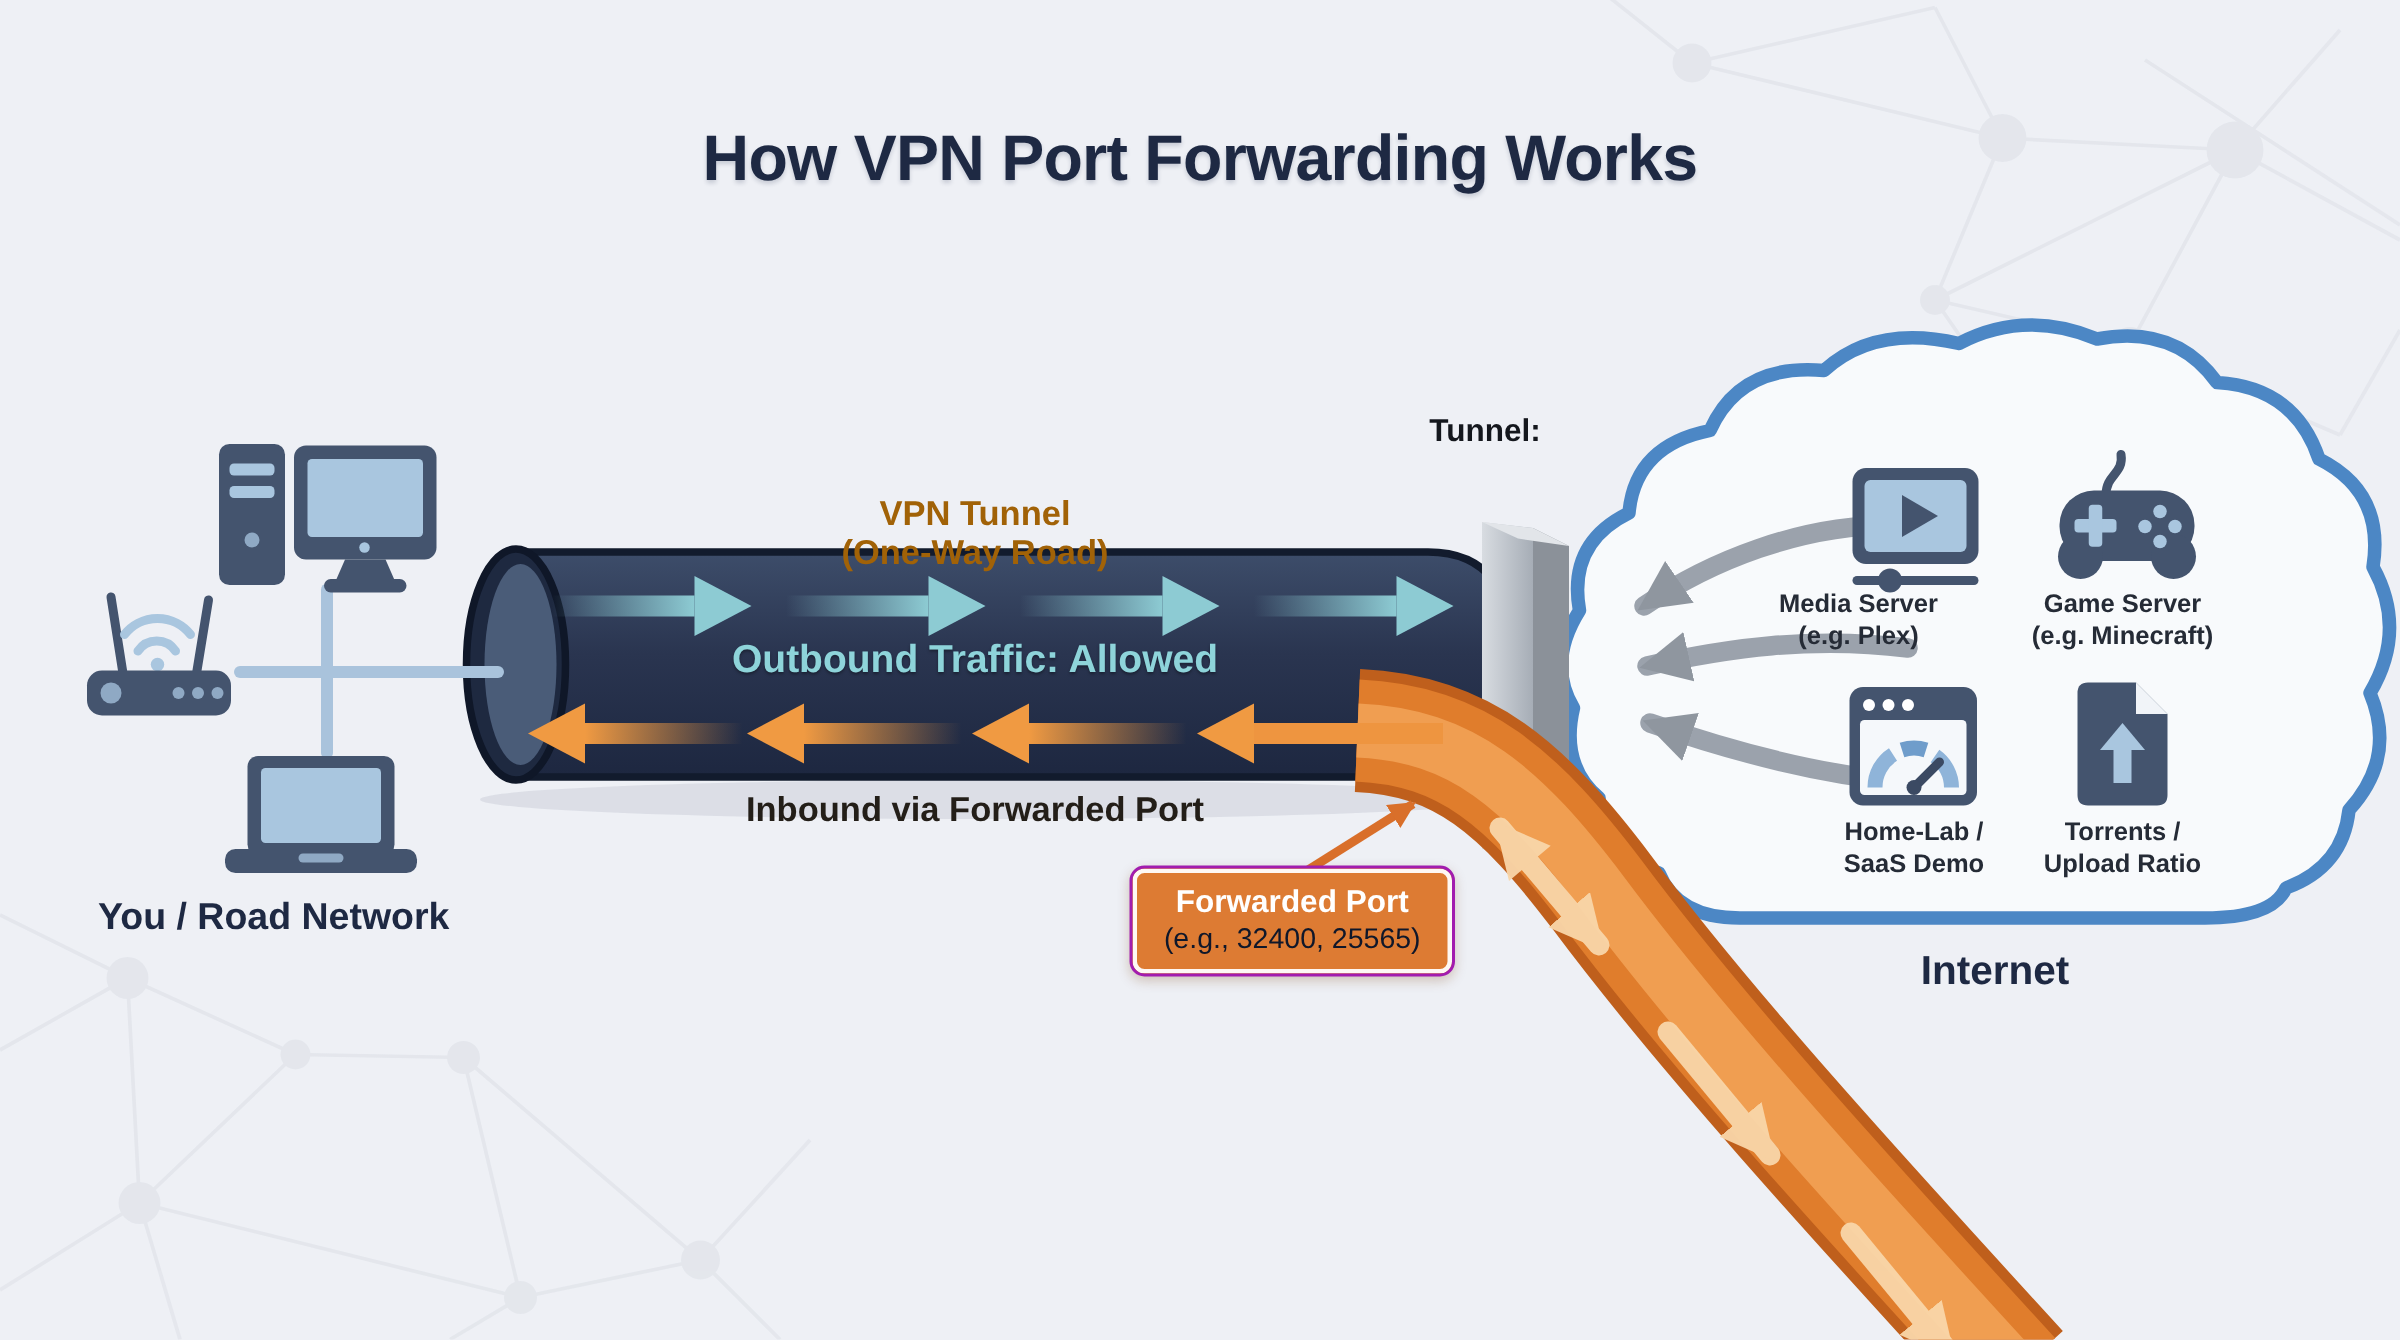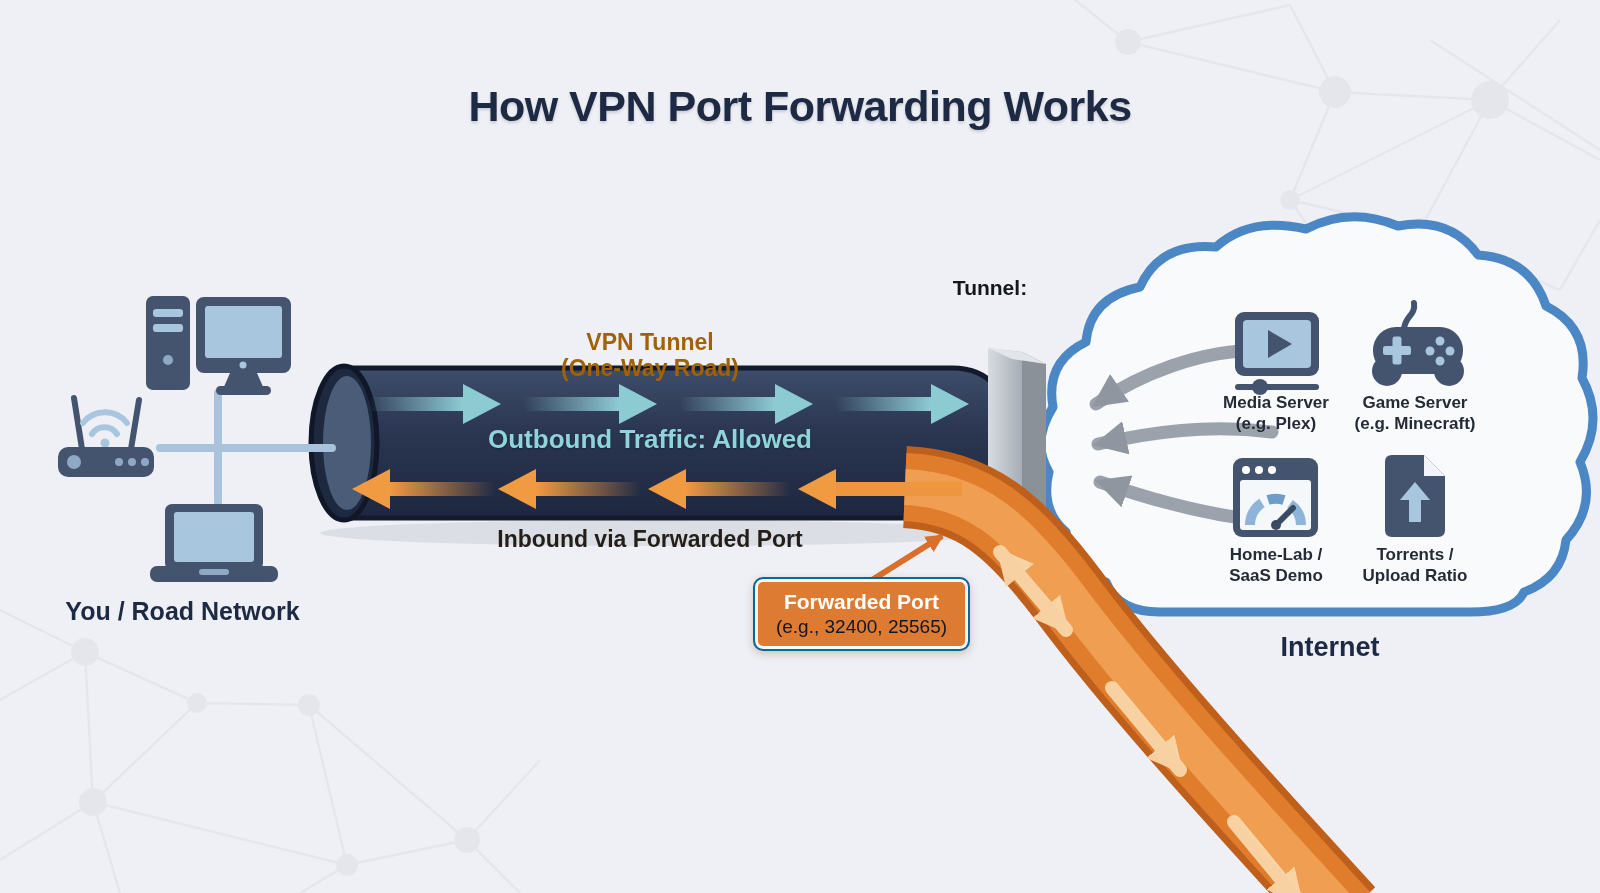--- a/index.html
+++ b/index.html
@@ -24,7 +24,7 @@
   .home-label{left:35px;top:597px;width:295px;font-size:25px;font-weight:700;color:#1e2943;}
   .internet-label{left:1230px;top:632px;width:200px;font-size:27px;font-weight:700;color:#1e2943;}
   .svc{font-size:17px;font-weight:700;line-height:1.25;color:#252b36;}
-  .svc-media{left:1191px;top:392px;width:170px;}
+  .svc-media{left:1154px;top:392px;width:170px;}
   .svc-game{left:1325px;top:392px;width:180px;text-align:center;}
   .svc-homelab{left:1191px;top:544px;width:170px;}
   .svc-torrents{left:1325px;top:544px;width:180px;}

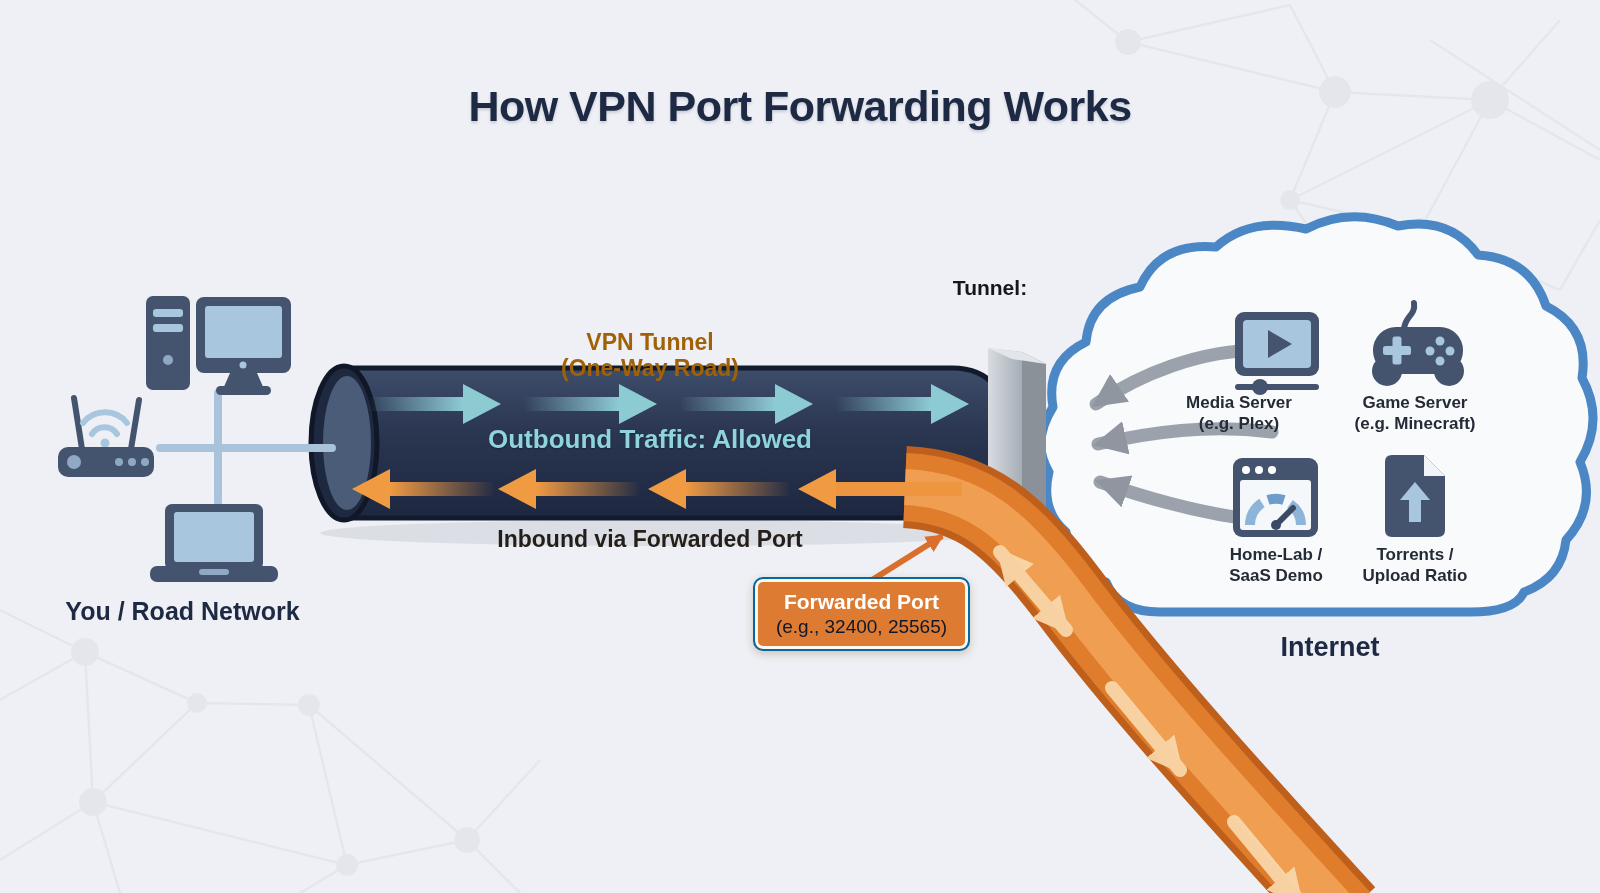--- a/index.html
+++ b/index.html
@@ -30,7 +30,7 @@
   .svc-torrents{left:1325px;top:544px;width:180px;}
   .fwd-box{
     position:absolute;left:753px;top:577px;width:213px;height:70px;
-    background:#dd7b33;border:2px solid #0369a1;border-radius:10px;
+    background:#dd7b33;border:2px solid #a21caf;border-radius:10px;
     box-shadow:inset 0 0 0 3px rgba(255,255,255,0.95), 0 3px 8px rgba(120,60,10,0.25);
     display:flex;flex-direction:column;align-items:center;justify-content:center;
     text-align:center;line-height:1.25;

